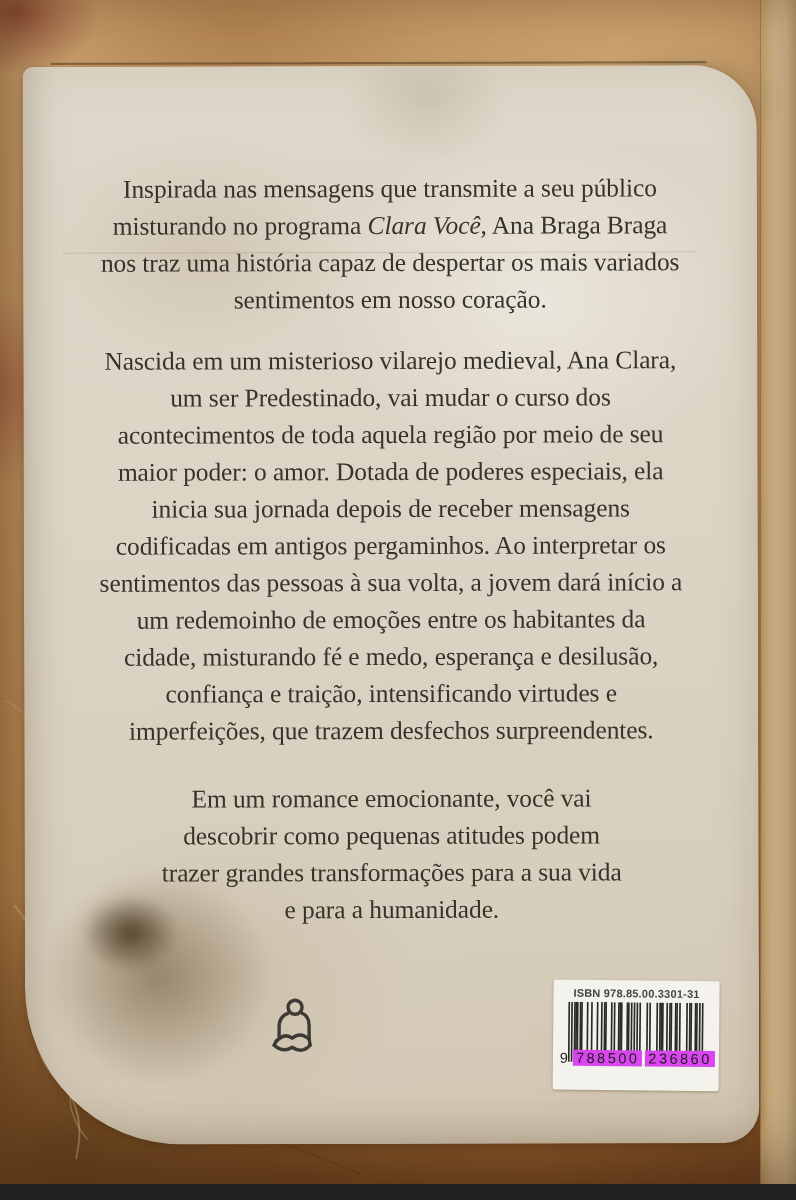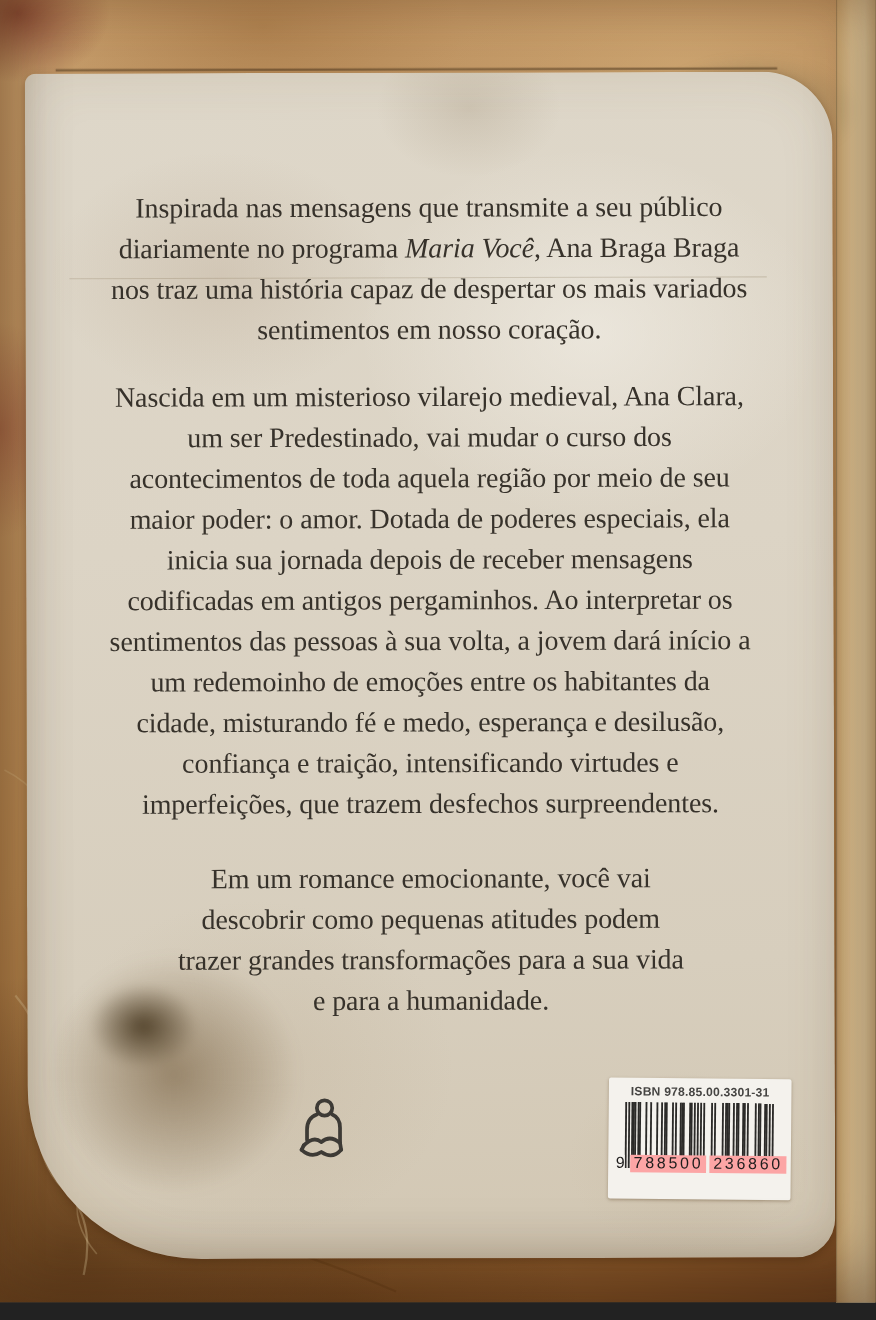--- a/index.html
+++ b/index.html
@@ -94,7 +94,7 @@
 
     <div class="para p1">
       <div class="line">Inspirada nas mensagens que transmite a seu público</div>
-      <div class="line"><span>diariamente no programa </span><span class="italic">Maria Você</span><span>, Ana Braga Braga</span></div>
+      <div class="line"><span>misturando no programa </span><span class="italic">Maria Você</span><span>, Ana Braga Braga</span></div>
       <div class="line">nos traz uma história capaz de despertar os mais variados</div>
       <div class="line">sentimentos em nosso coração.</div>
     </div>

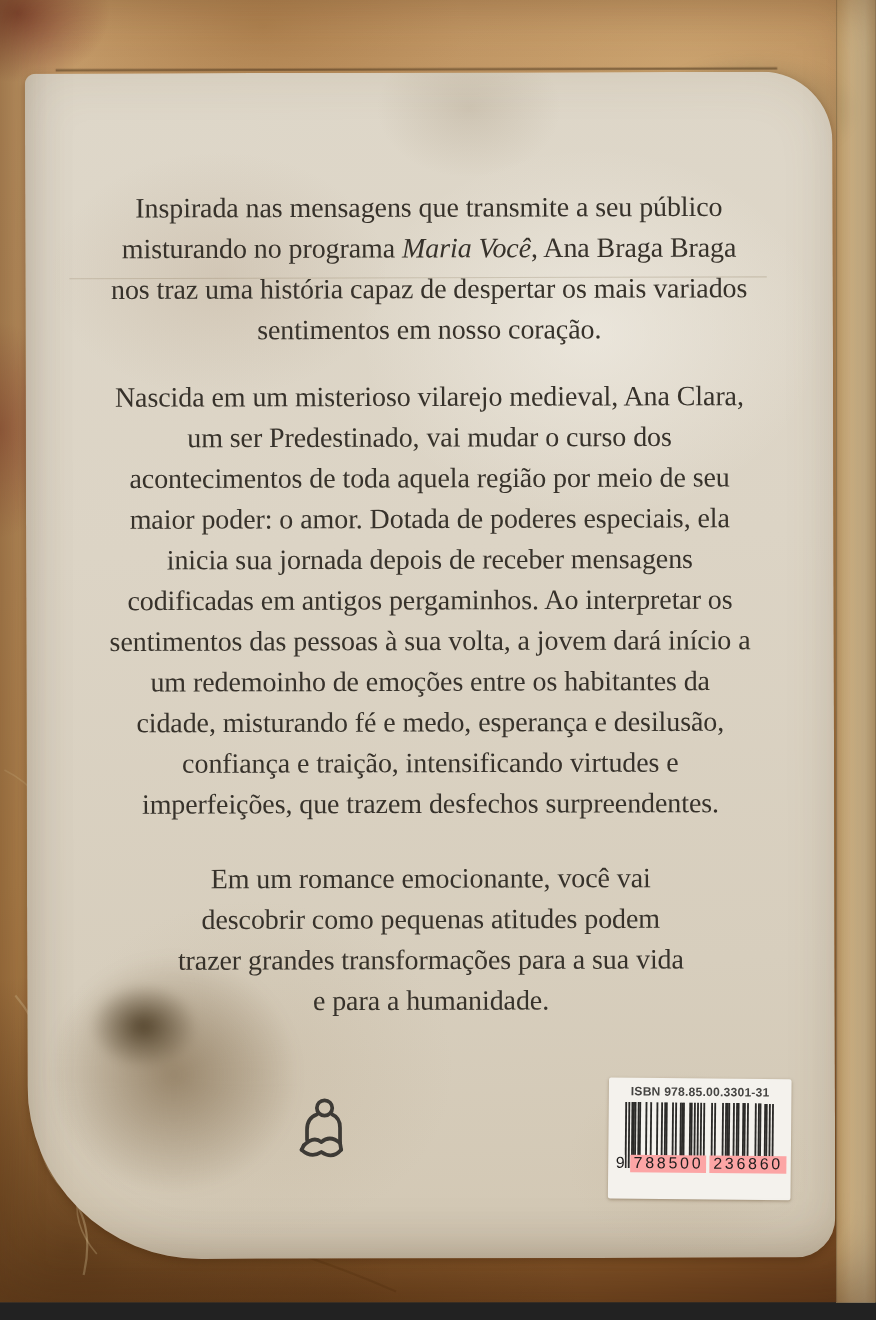--- a/index.html
+++ b/index.html
@@ -94,7 +94,7 @@
 
     <div class="para p1">
       <div class="line">Inspirada nas mensagens que transmite a seu público</div>
-      <div class="line"><span>misturando no programa </span><span class="italic">Maria Você</span><span>, Ana Braga Braga</span></div>
+      <div class="line"><span>misturando no programa </span><span class="italic">Clara Você</span><span>, Ana Braga Braga</span></div>
       <div class="line">nos traz uma história capaz de despertar os mais variados</div>
       <div class="line">sentimentos em nosso coração.</div>
     </div>

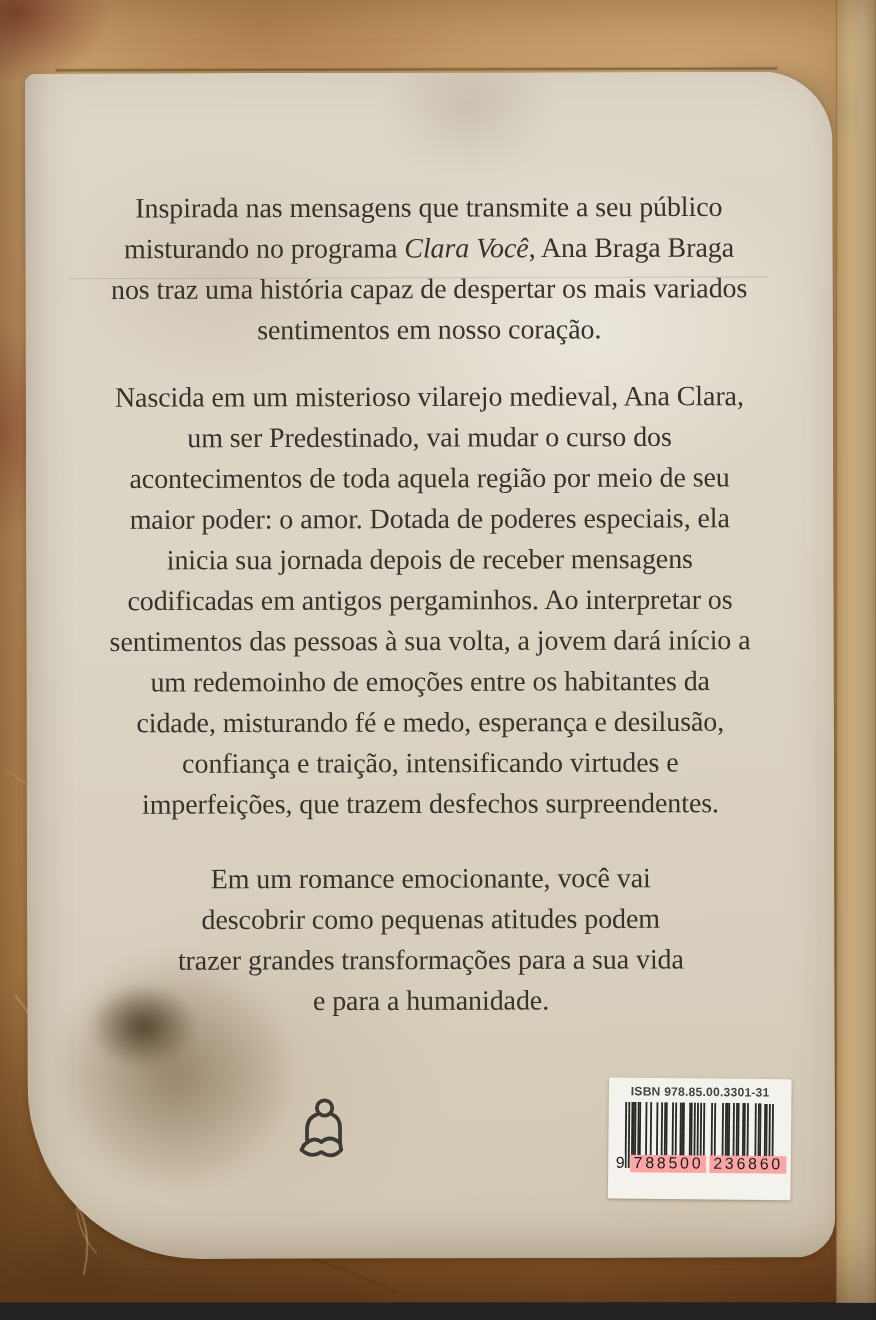--- a/index.html
+++ b/index.html
@@ -69,7 +69,7 @@
   .ean-digits{width:152px;display:flex;font-family:"Liberation Sans", sans-serif;
     font-size:14.5px;color:#1e1d1c;margin-top:-14px;justify-content:flex-start;}
   .ean-digits .d0{width:12px;background:#f4f2ed;}
-  .ean-digits .g{background:#fca5a5;padding:0 3px;letter-spacing:2.5px;}
+  .ean-digits .g{background:#d946ef;padding:0 3px;letter-spacing:2.5px;}
   .ean-digits .g1{margin-left:5px;} .ean-digits .g2{margin-left:3px;}
 </style>
 </head>

